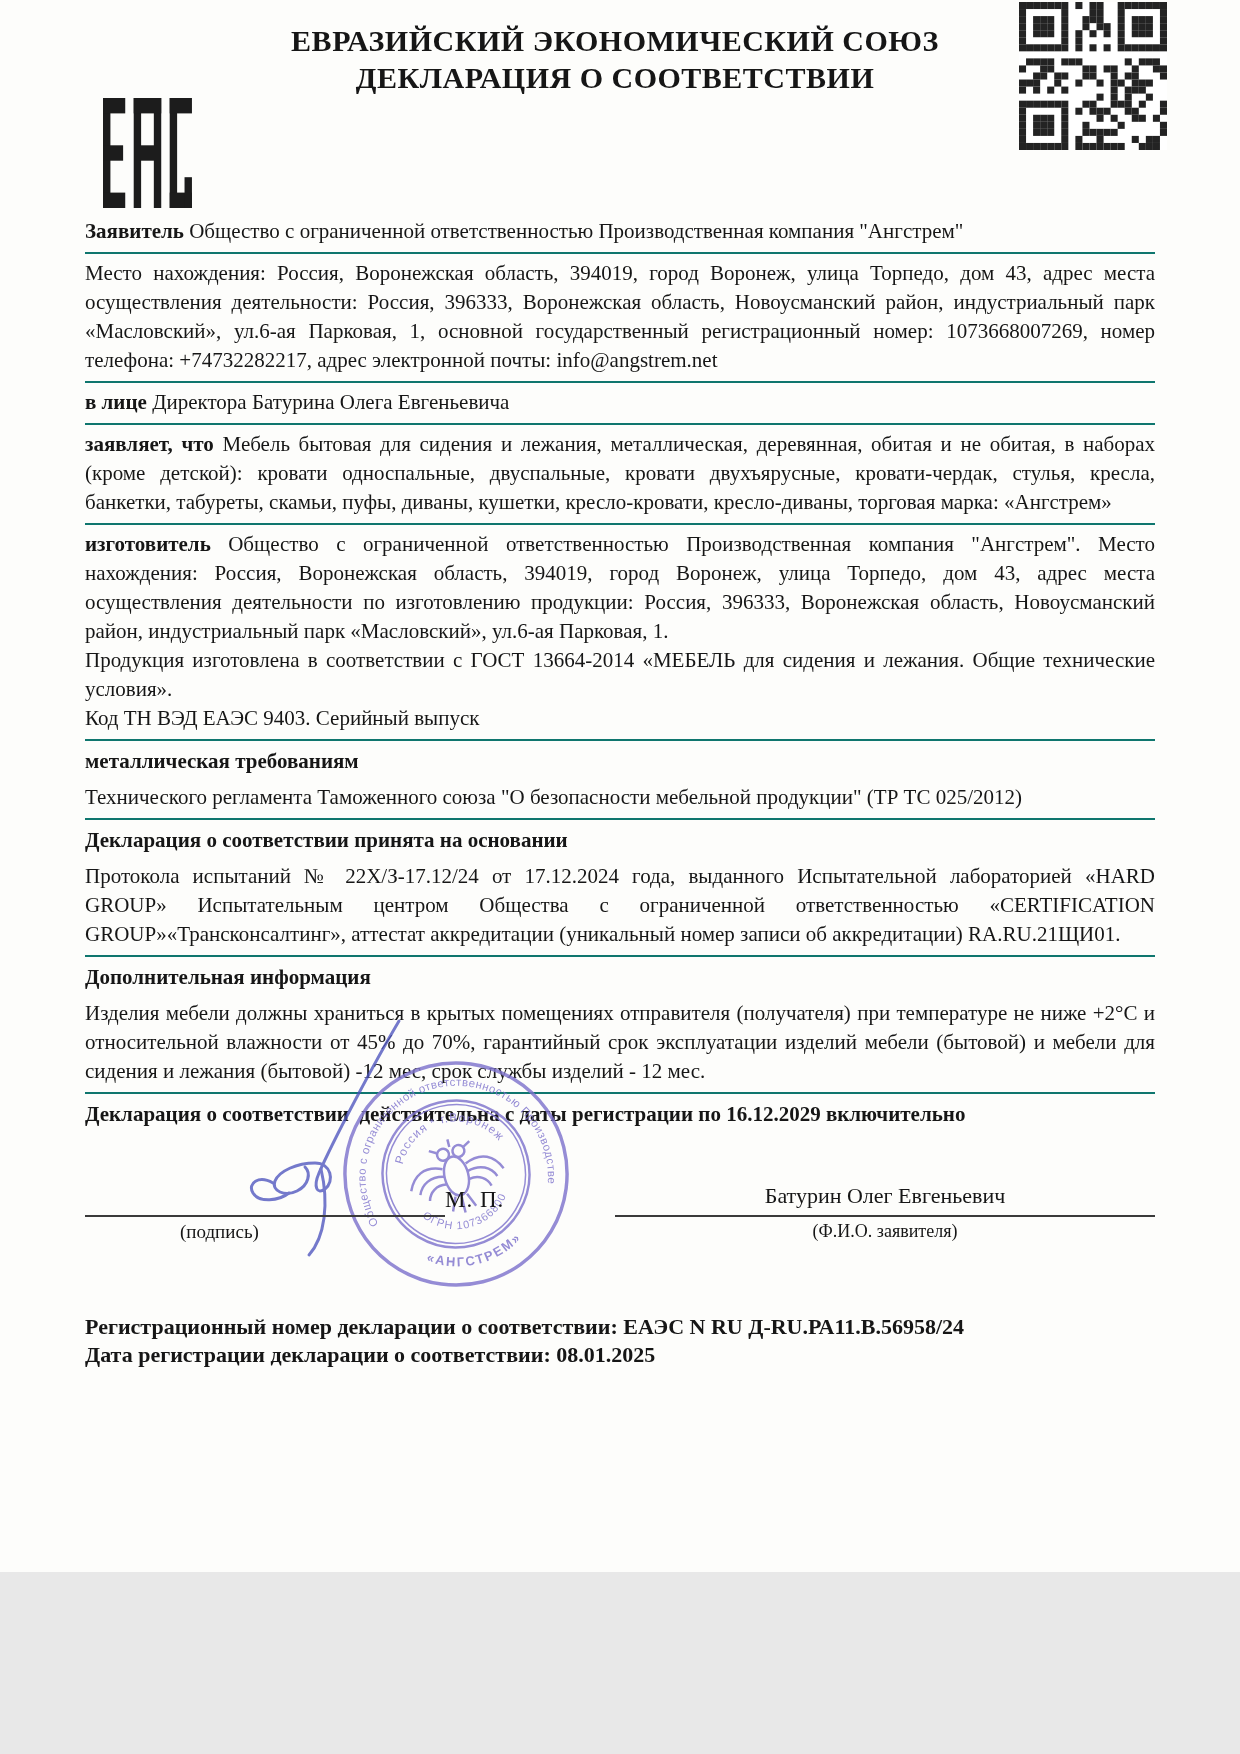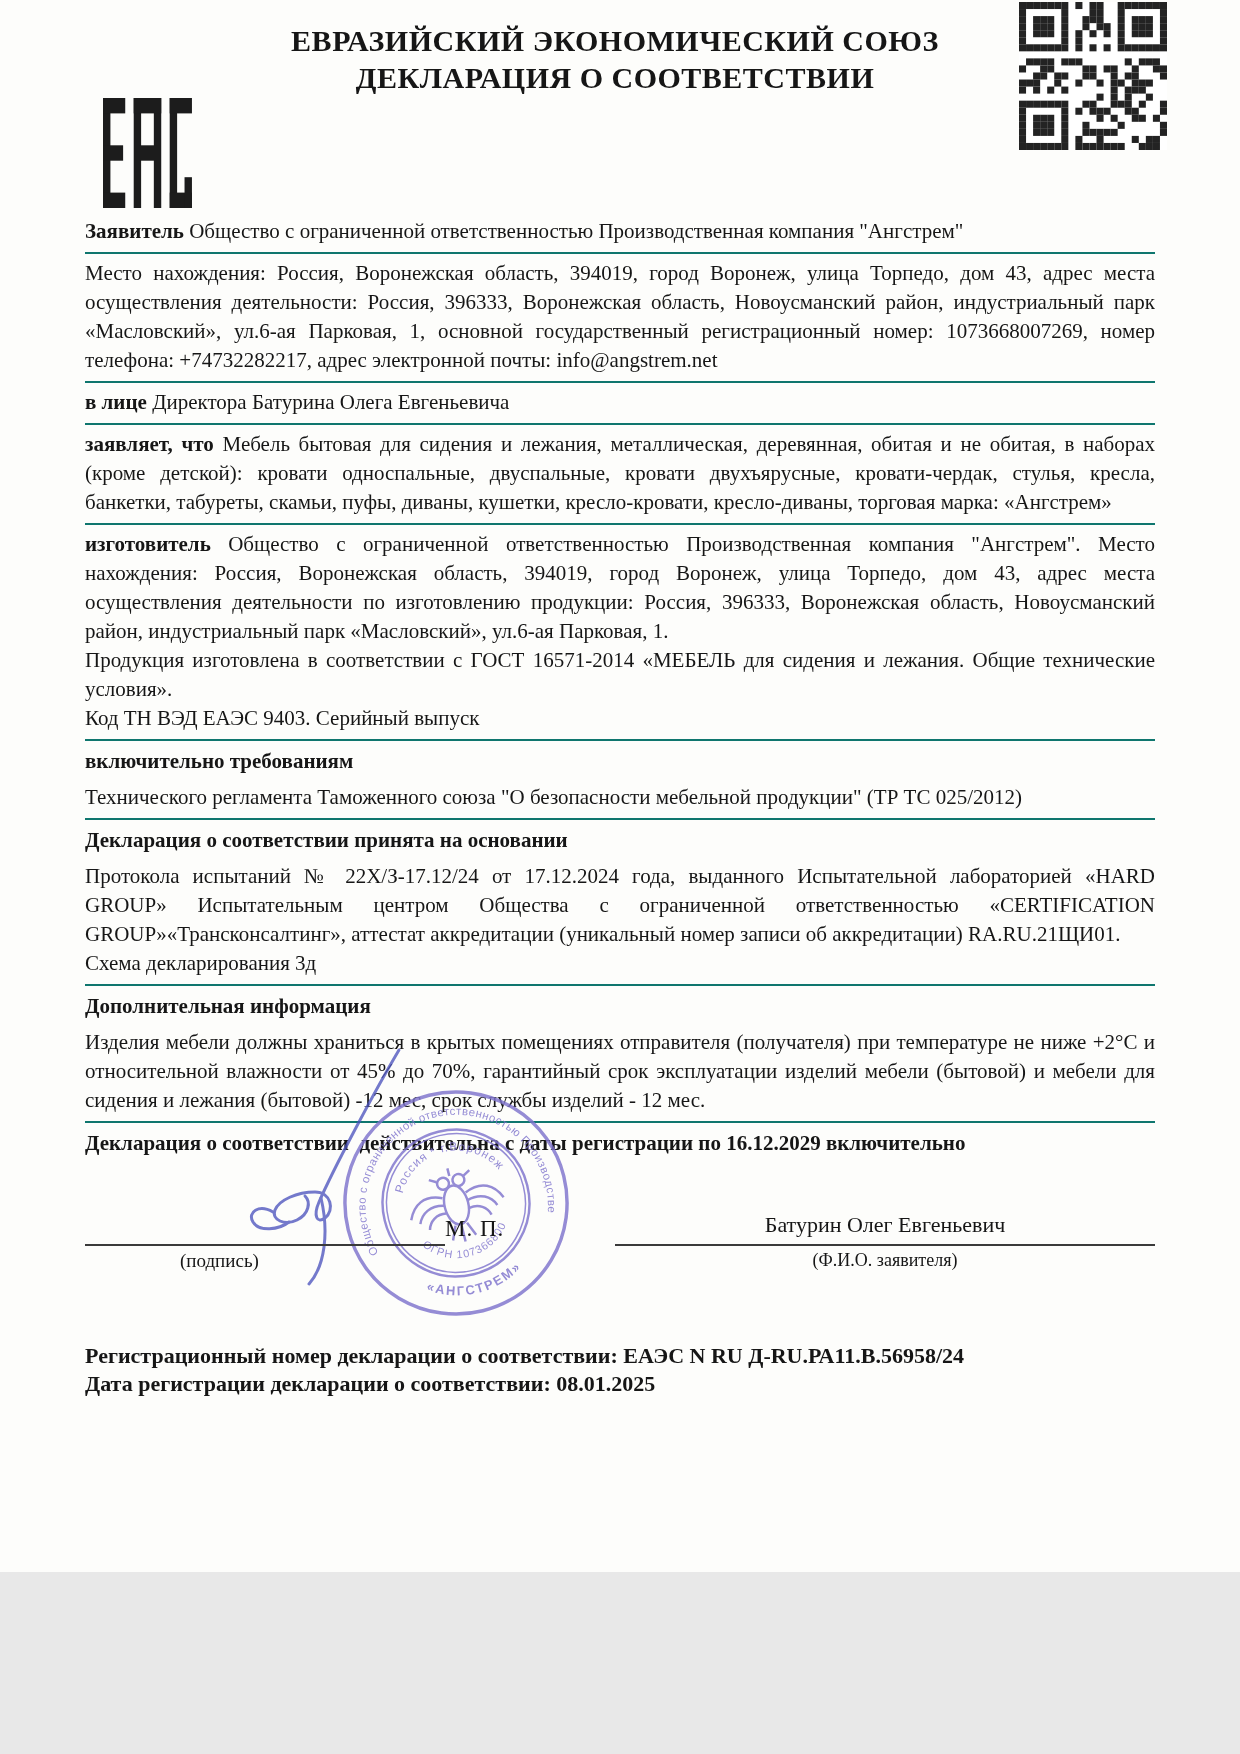--- a/index.html
+++ b/index.html
@@ -321,7 +321,7 @@
     <div class="sec pv rule">
       <p class="just"><span class="lead">изготовитель</span>
       <span>Общество с ограниченной ответственностью Производственная компания "Ангстрем". Место нахождения: Россия, Воронежская область, 394019, город Воронеж, улица Торпедо, дом 43, адрес места осуществления деятельности по изготовлению продукции: Россия, 396333, Воронежская область, Новоусманский район, индустриальный парк «Масловский», ул.6-ая Парковая, 1.</span></p>
-      <p class="just">Продукция изготовлена в соответствии с ГОСТ 16571-2014 «МЕБЕЛЬ для сидения и лежания. Общие технические условия».</p>
+      <p class="just">Продукция изготовлена в соответствии с ГОСТ 13664-2014 «МЕБЕЛЬ для сидения и лежания. Общие технические условия».</p>
       <p>Код ТН ВЭД ЕАЭС 9403. Серийный выпуск</p>
     </div>
 

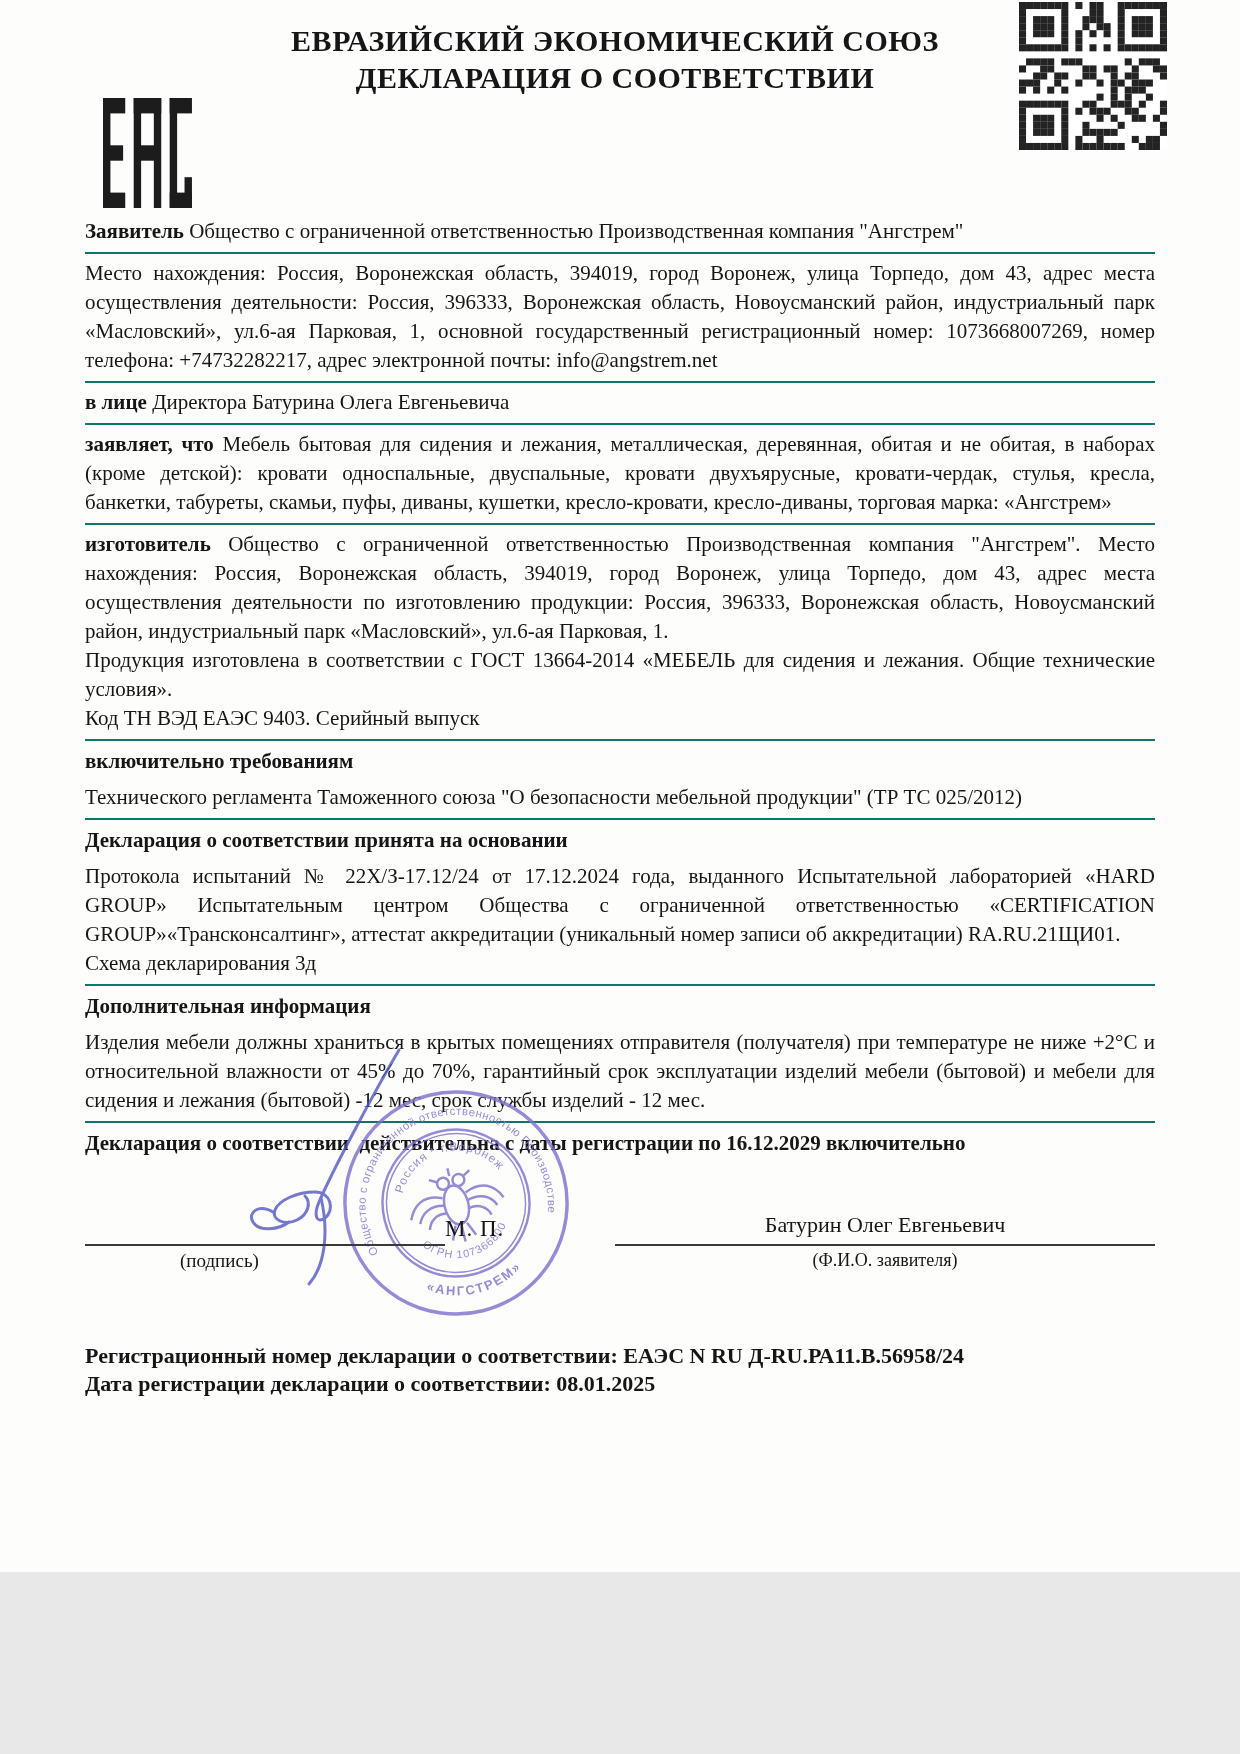--- a/index.html
+++ b/index.html
@@ -325,7 +325,7 @@
       <p>Код ТН ВЭД ЕАЭС 9403. Серийный выпуск</p>
     </div>
 
-    <div class="heading">включительно требованиям</div>
+    <div class="heading">металлическая требованиям</div>
     <div class="sec pv rule">
       <p>Технического регламента Таможенного союза "О безопасности мебельной продукции" (ТР ТС 025/2012)</p>
     </div>

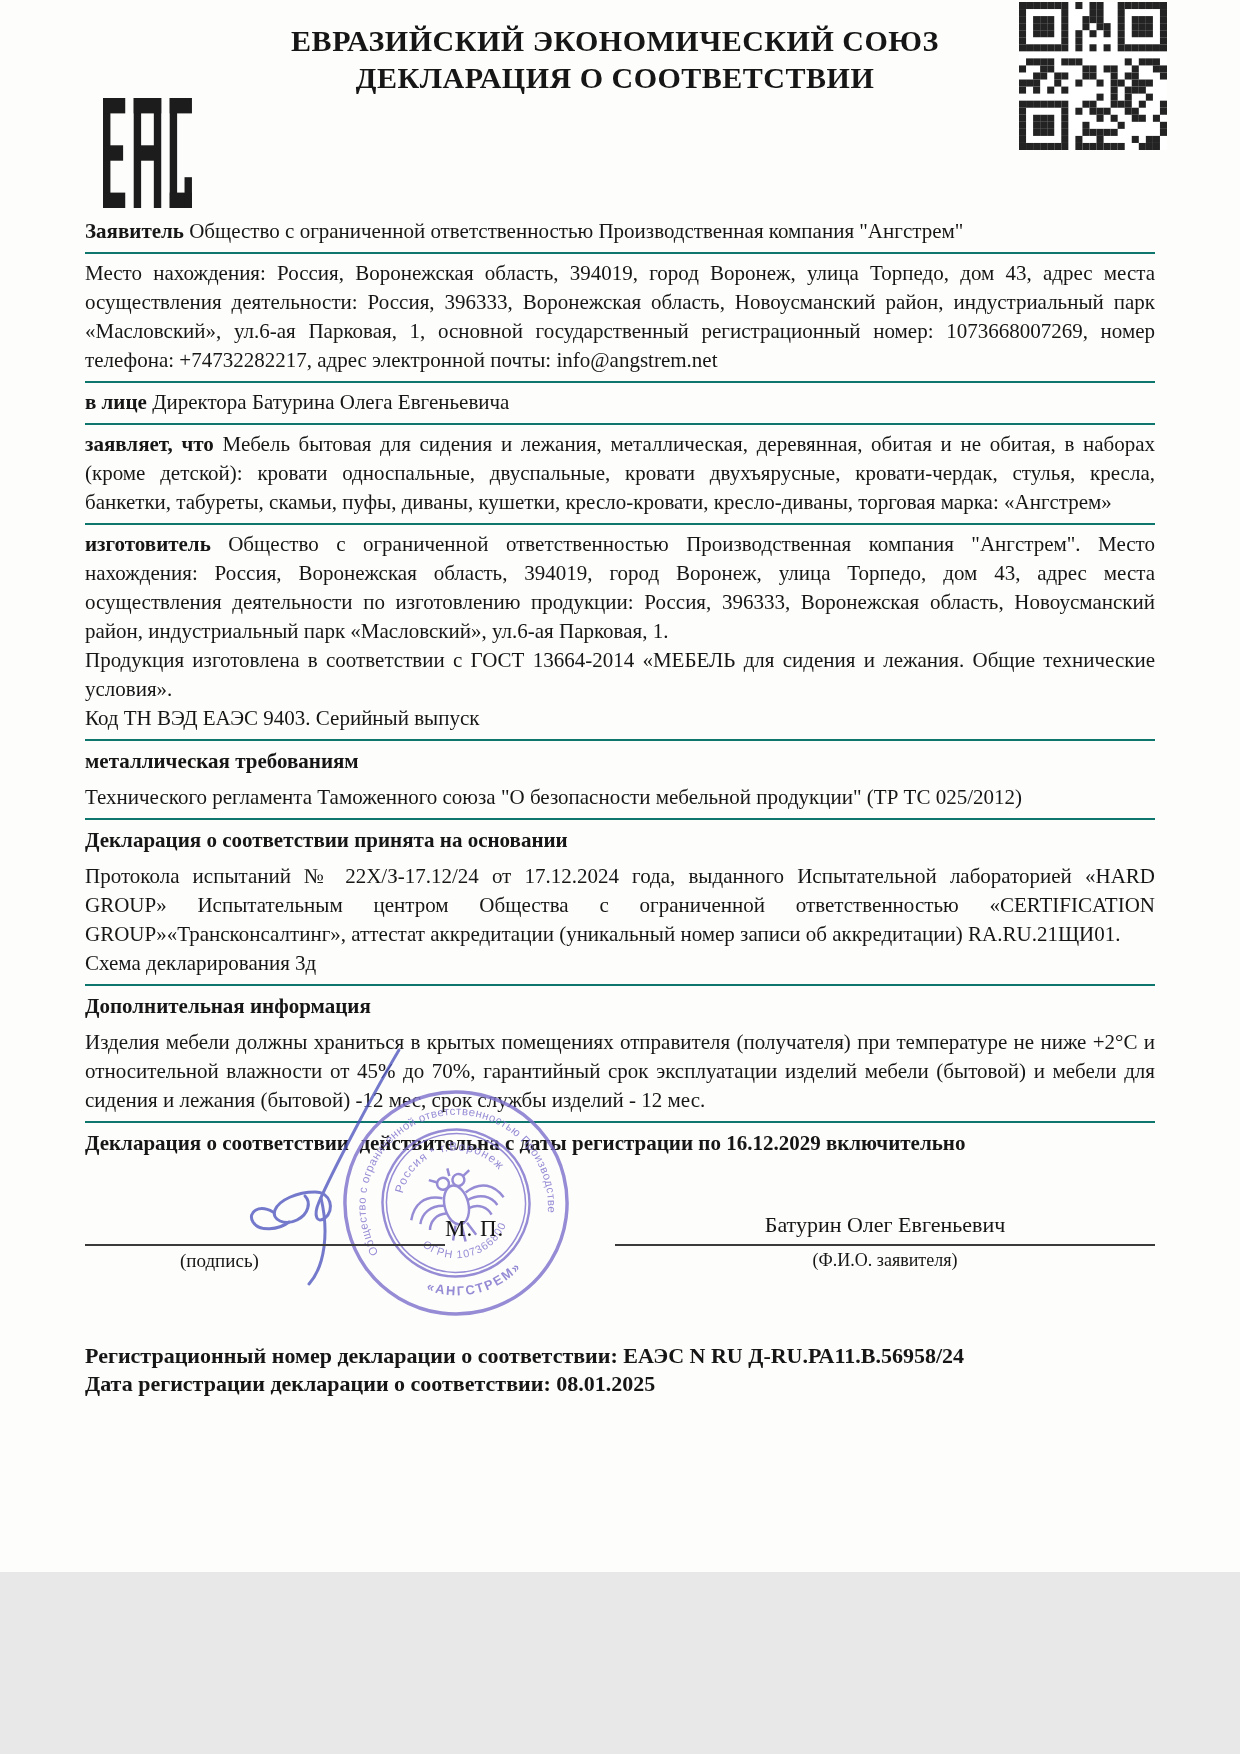--- a/index.html
+++ b/index.html
@@ -333,7 +333,6 @@
     <div class="heading">Декларация о соответствии принята на основании</div>
     <div class="sec pv rule just">
       <p>Протокола испытаний № 22Х/З-17.12/24 от 17.12.2024 года, выданного Испытательной лабораторией «HARD GROUP» Испытательным центром Общества с ограниченной ответственностью «CERTIFICATION GROUP»«Трансконсалтинг», аттестат аккредитации (уникальный номер записи об аккредитации) RA.RU.21ЩИ01.</p>
-      <p style="text-align:left">Схема декларирования 3д</p>
     </div>
 
     <div class="heading">Дополнительная информация</div>

